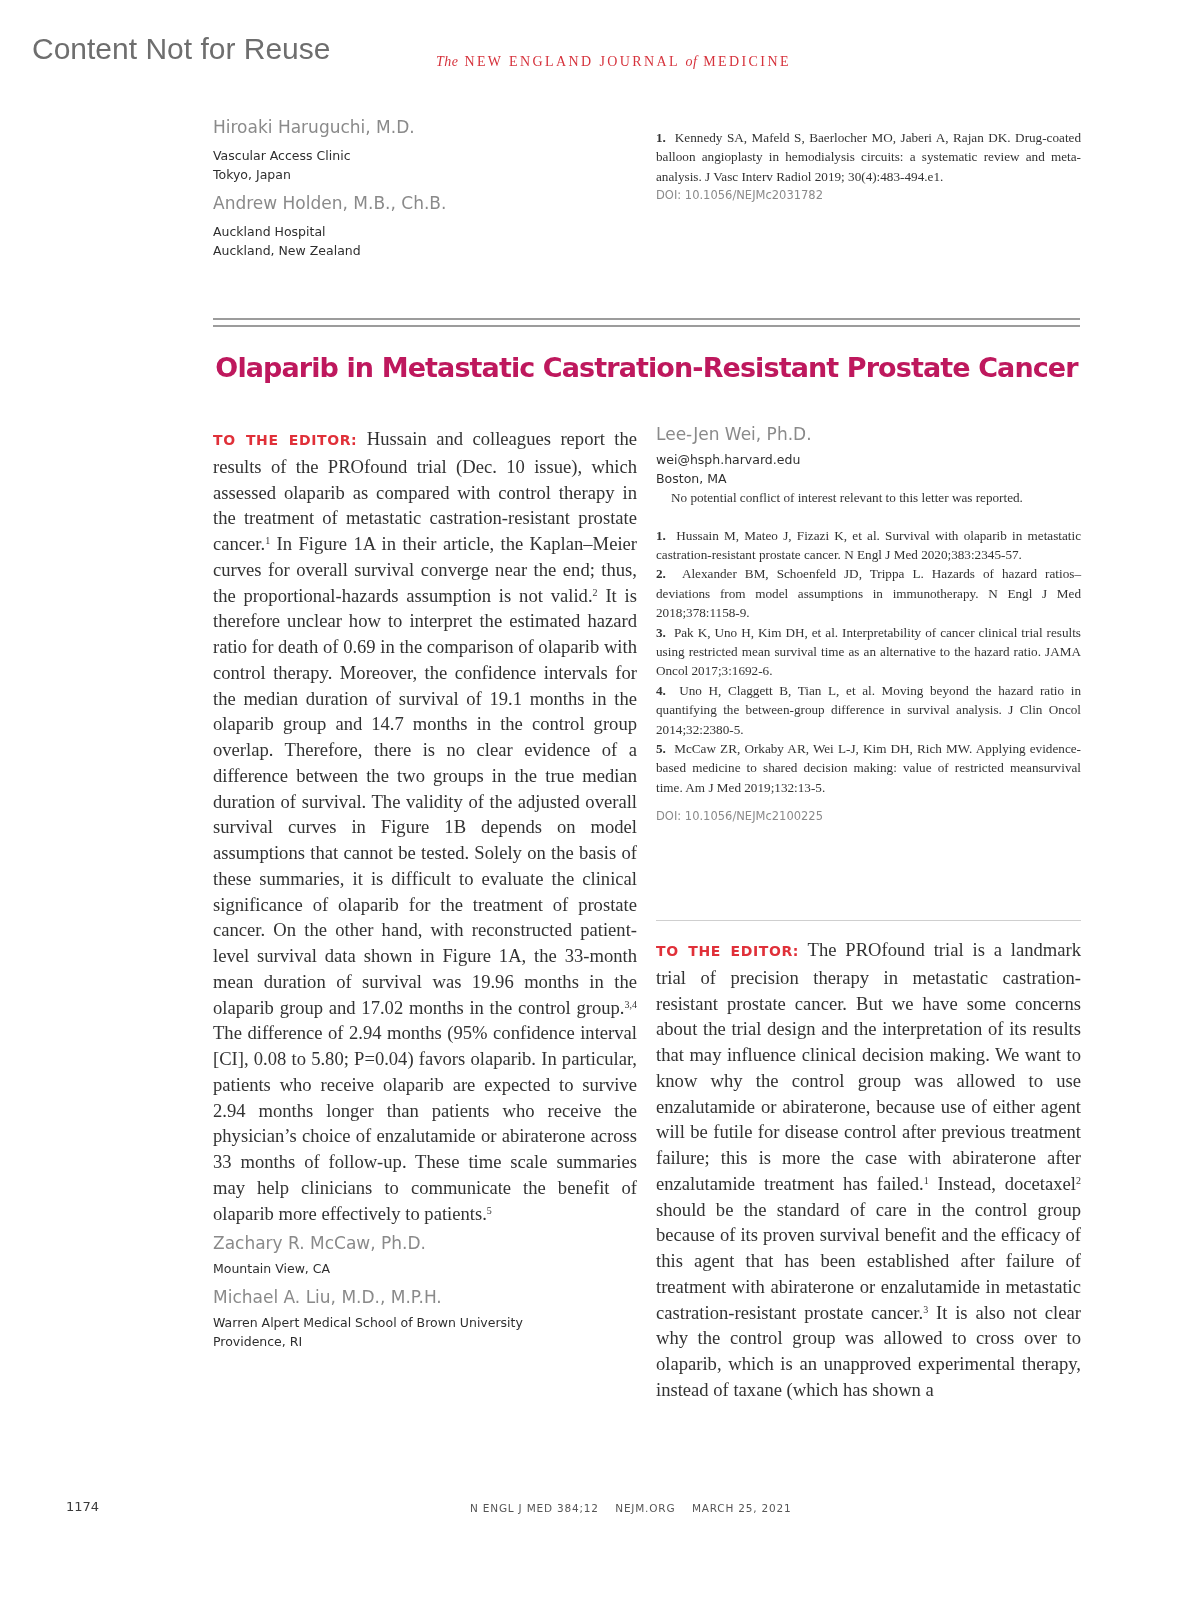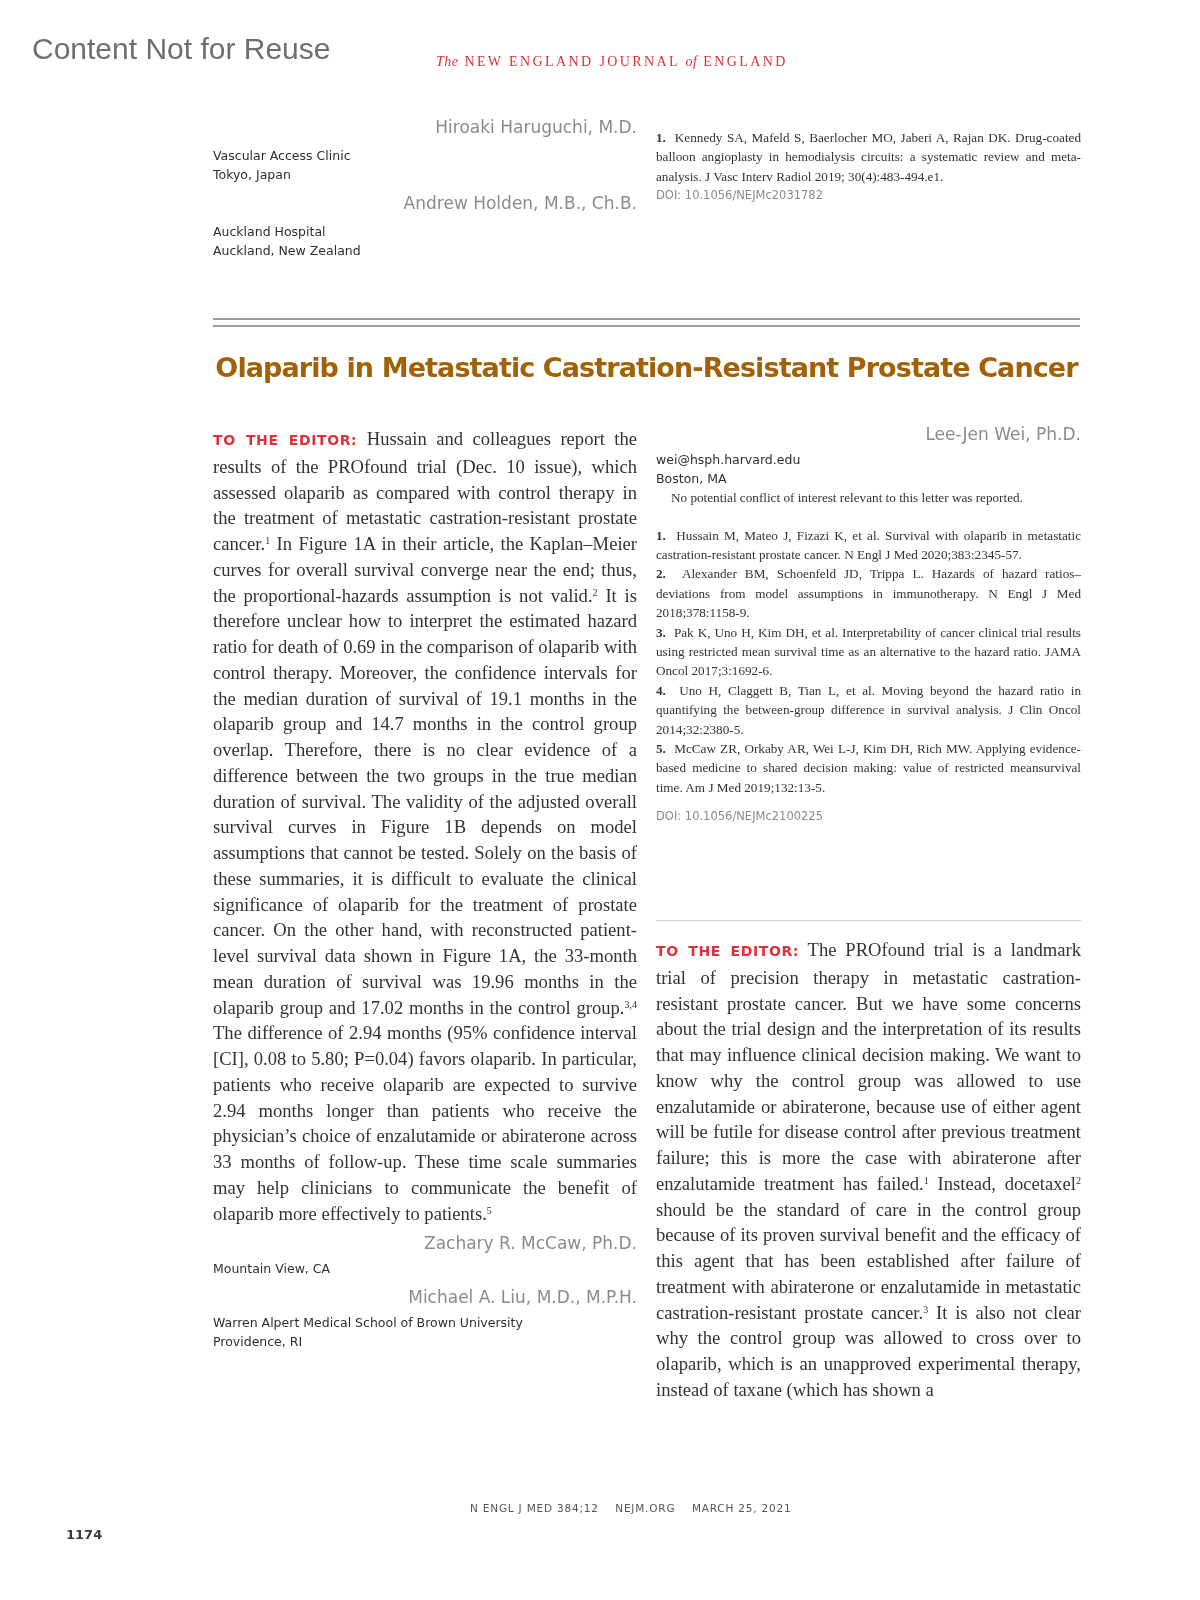--- a/index.html
+++ b/index.html
@@ -38,7 +38,7 @@
 <div class="abs watermark">Content Not for Reuse</div>
 
 <div class="abs journal">
-  <span class="the">The</span><span> NEW ENGLAND JOURNAL </span><span class="of">of</span><span> ENGLAND</span>
+  <span class="the">The</span><span> NEW ENGLAND JOURNAL </span><span class="of">of</span><span> MEDICINE</span>
 </div>
 
 <div class="abs col-left" style="top:116px;">

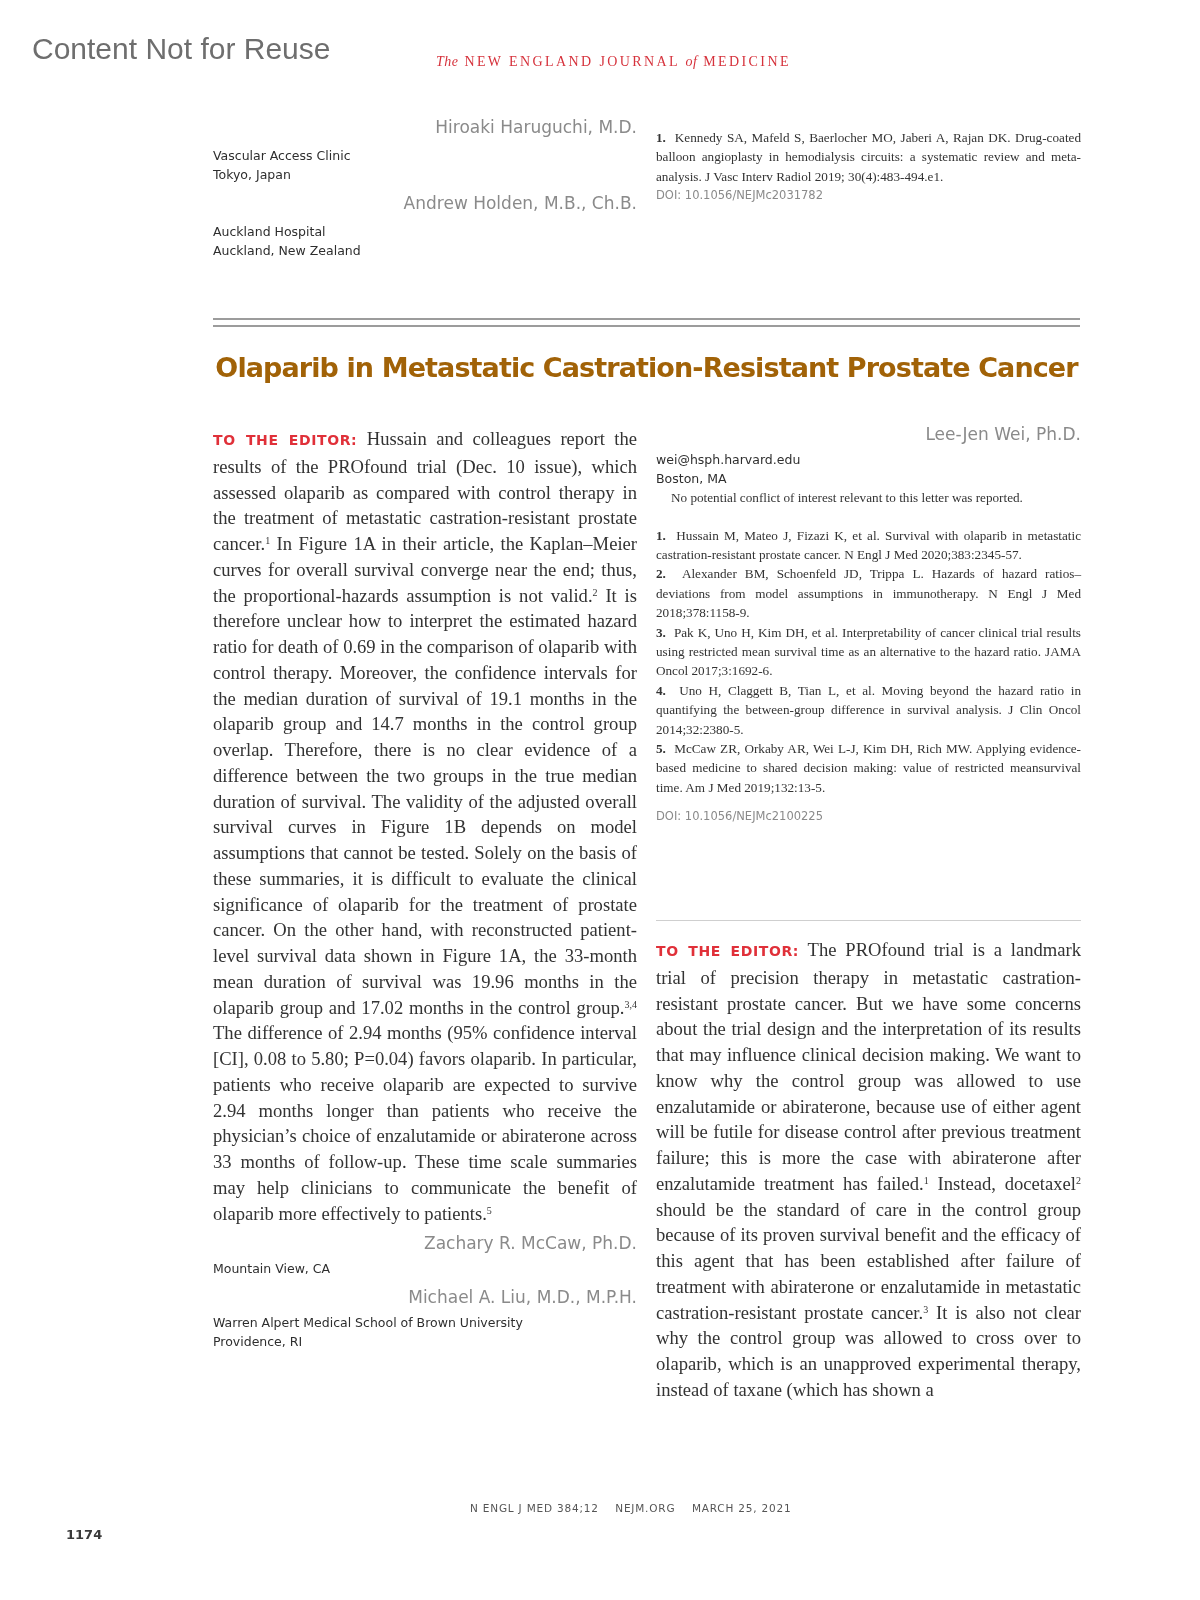--- a/index.html
+++ b/index.html
@@ -12,7 +12,7 @@
   .col-left { left: 213px; width: 424px; }
   .col-right { left: 656px; width: 425px; }
 
-  .author-name { font-family: "DejaVu Sans", sans-serif; font-size: 17px; color: #8a8a8a; font-weight: normal; margin: 0; line-height: 22px; text-align: right; }
+  .author-name { font-family: "DejaVu Sans", sans-serif; font-size: 17px; color: #8a8a8a; font-weight: normal; margin: 0; line-height: 22px; }
   .affil { font-family: "DejaVu Sans", sans-serif; font-size: 12.5px; color: #2e2e2e; line-height: 19px; margin: 0; }
   .small-serif { font-family: "Liberation Serif", serif; font-size: 13.2px; line-height: 19.6px; color: #333; text-align: justify; margin: 0; }
   .indent { text-indent: 15px; }

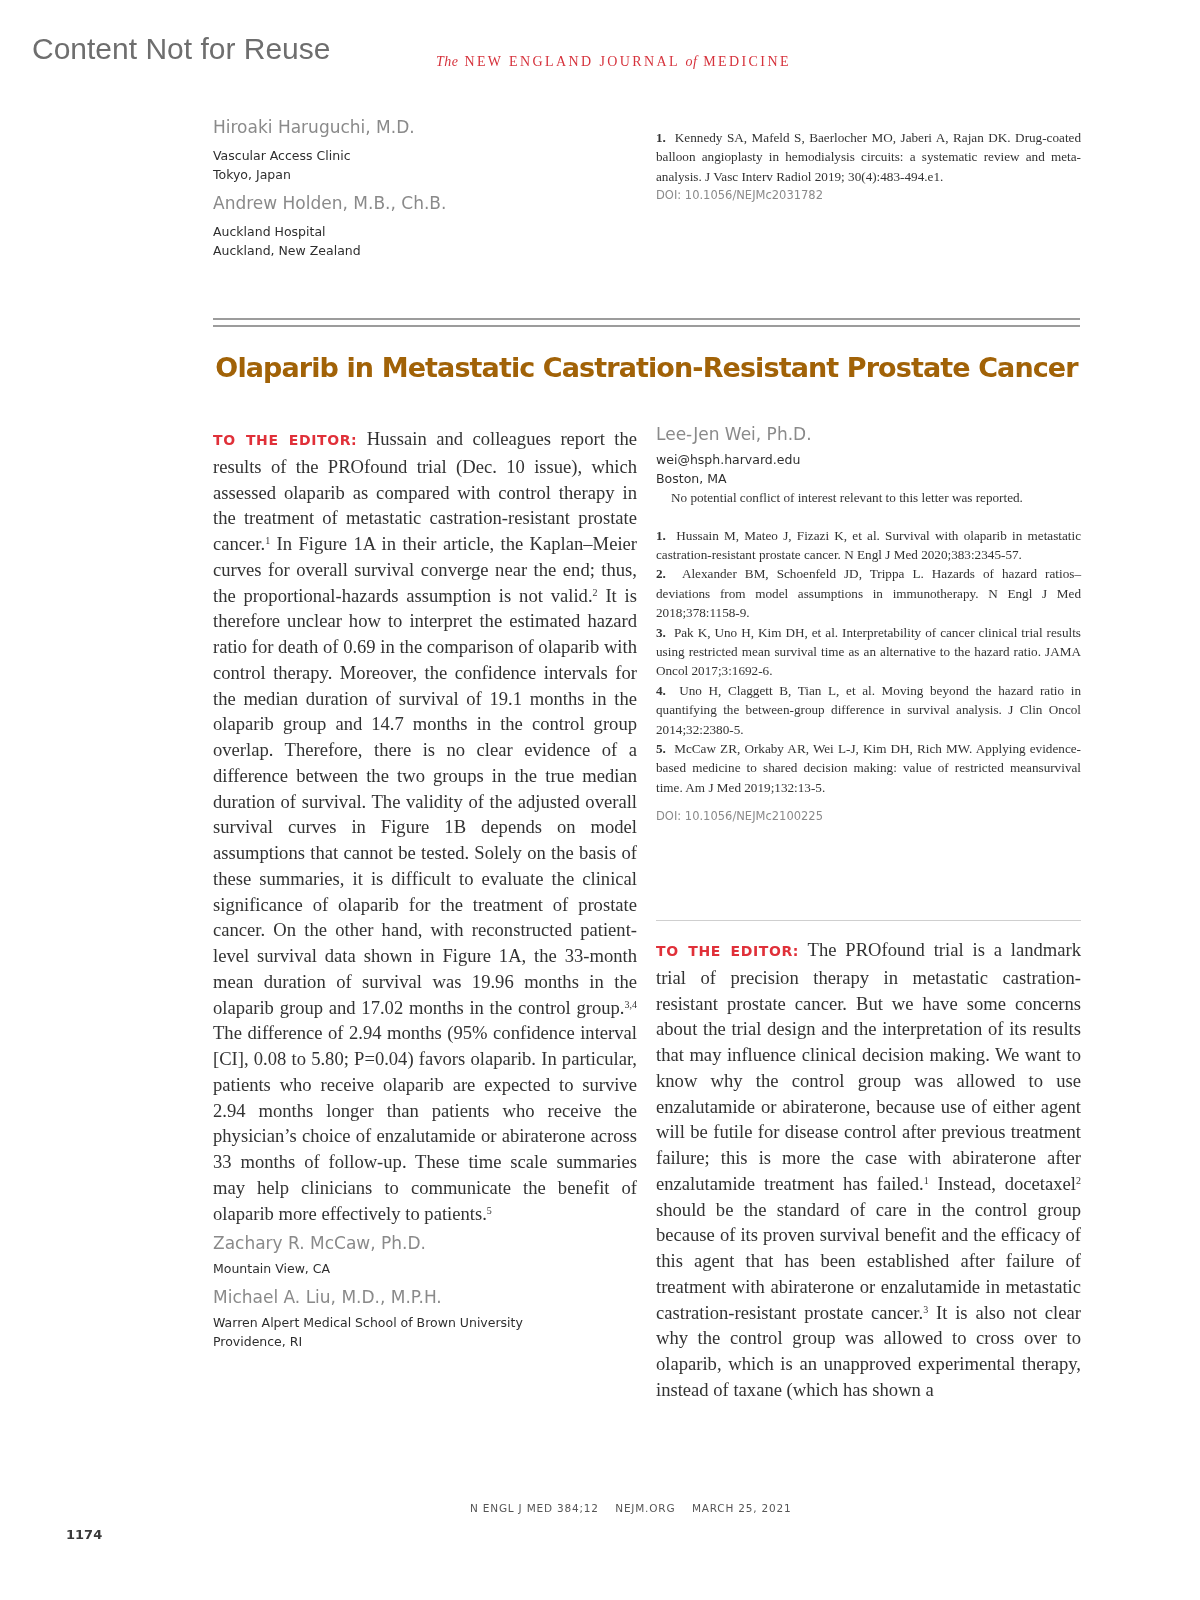--- a/index.html
+++ b/index.html
@@ -21,7 +21,7 @@
   .ref { margin: 0; font-family: "Liberation Serif", serif; font-size: 13.2px; line-height: 19.4px; color: #333; text-align: justify; }
 
   .rule-double { left: 213px; width: 867px; top: 318px; height: 9px; border-top: 2px solid #9c9c9c; border-bottom: 2px solid #9c9c9c; box-sizing: border-box; }
-  .title { left: 213px; width: 867px; top: 352px; text-align: center; font-family: "DejaVu Sans", sans-serif; font-size: 27px; font-weight: bold; color: #a16207; letter-spacing: -0.9px; }
+  .title { left: 213px; width: 867px; top: 352px; text-align: center; font-family: "DejaVu Sans", sans-serif; font-size: 27px; font-weight: bold; color: #be185d; letter-spacing: -0.9px; }
 
   .body-text { font-family: "Liberation Serif", serif; font-size: 18.6px; line-height: 25.75px; color: #333; text-align: justify; margin: 0; hyphens: manual; }
   .lead { font-family: "DejaVu Sans", sans-serif; font-weight: bold; color: #e03039; font-size: 14px; letter-spacing: 0.6px; }

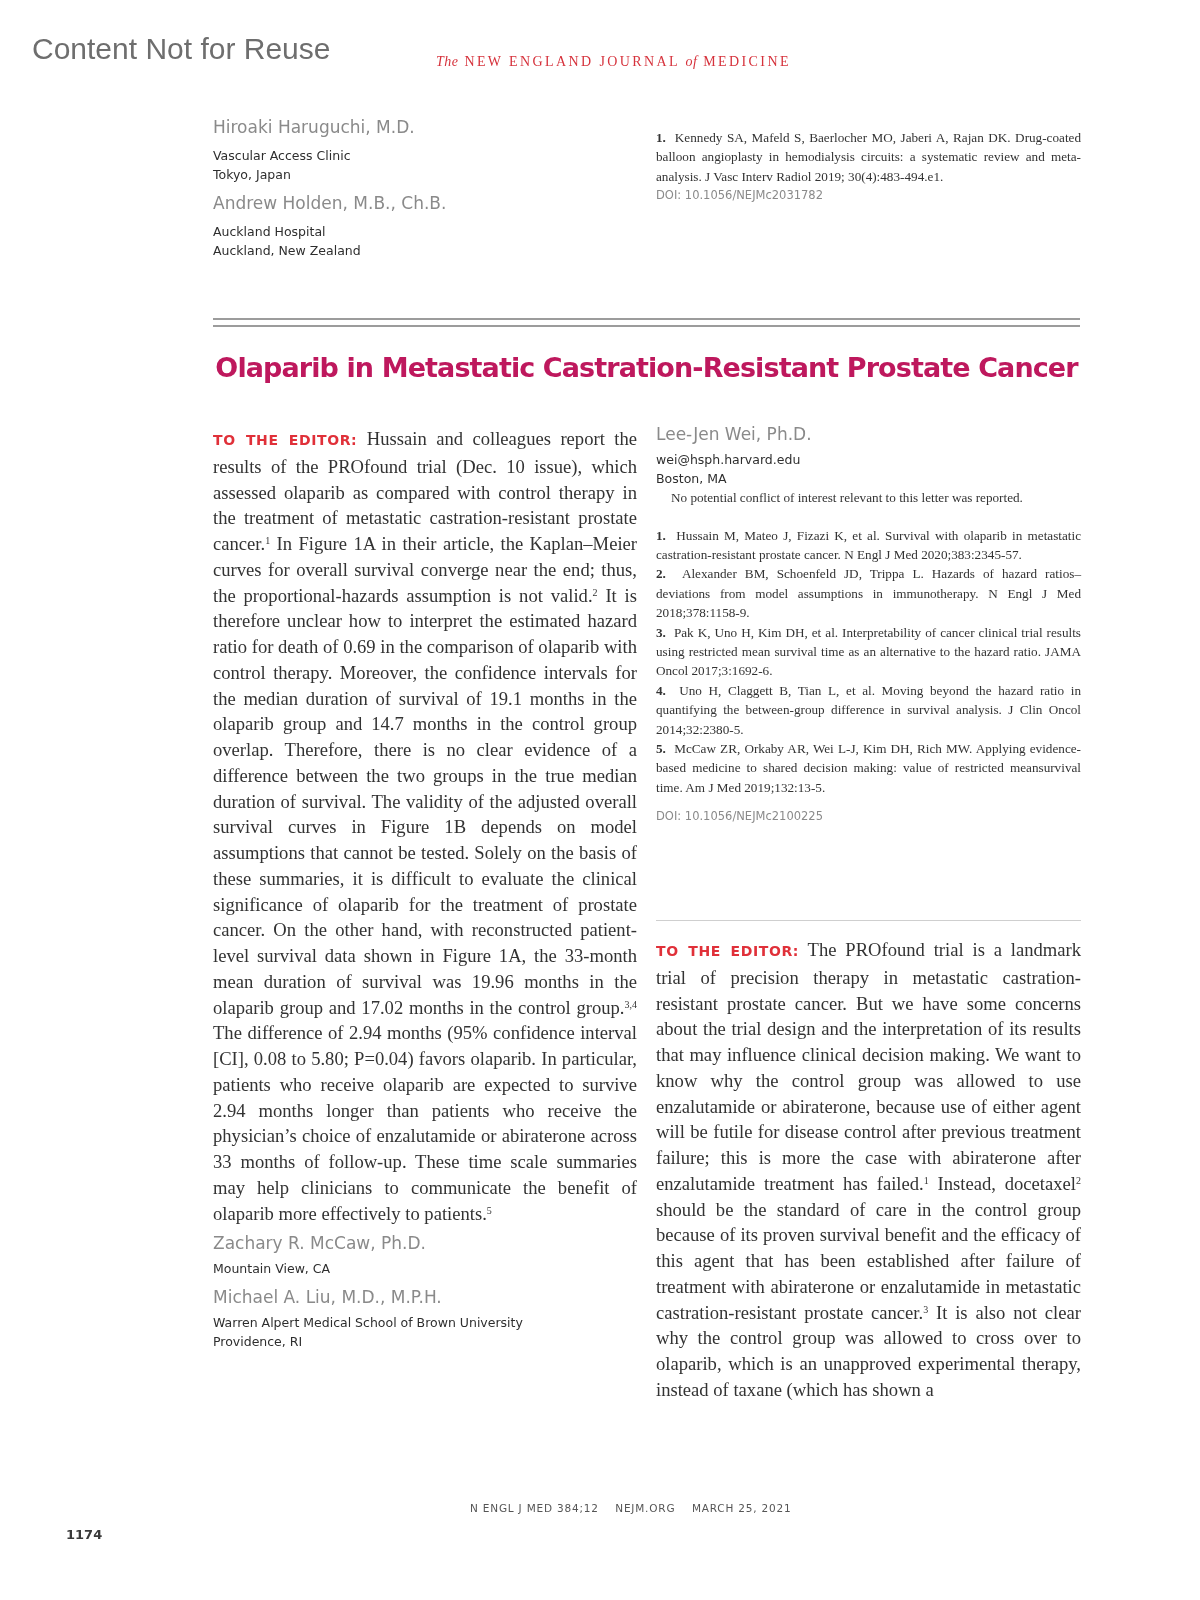--- a/index.html
+++ b/index.html
@@ -29,7 +29,7 @@
 
   .thin-rule { left: 656px; width: 425px; top: 920px; border-top: 1.5px solid #cfcfcf; height: 0; }
 
-  .footer-page { left: 66px; top: 1499px; font-family: "DejaVu Sans", sans-serif; font-size: 13px; font-weight: bold; color: #3a3a3a; margin-top: 28px; }
+  .footer-page { left: 66px; top: 1499px; font-family: "DejaVu Sans", sans-serif; font-size: 13px; font-weight: normal; color: #3a3a3a; }
   .footer-cite { left: 470px; top: 1502px; font-family: "DejaVu Sans", sans-serif; font-size: 10.5px; color: #555; letter-spacing: 0.8px; white-space: pre; }
 </style>
 </head>

